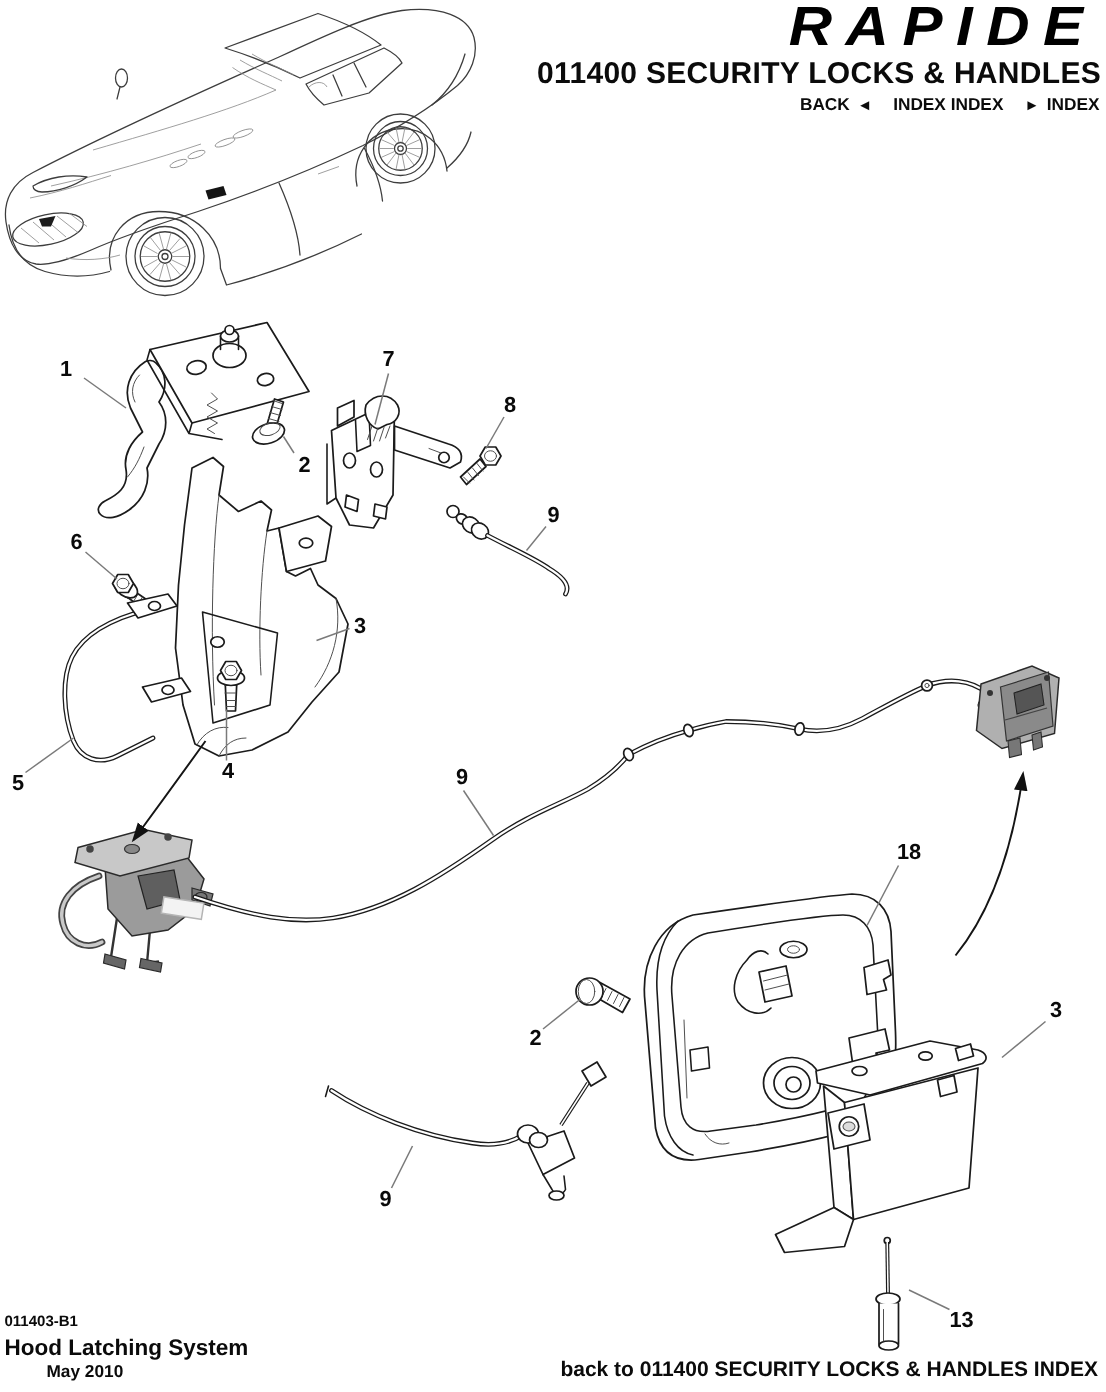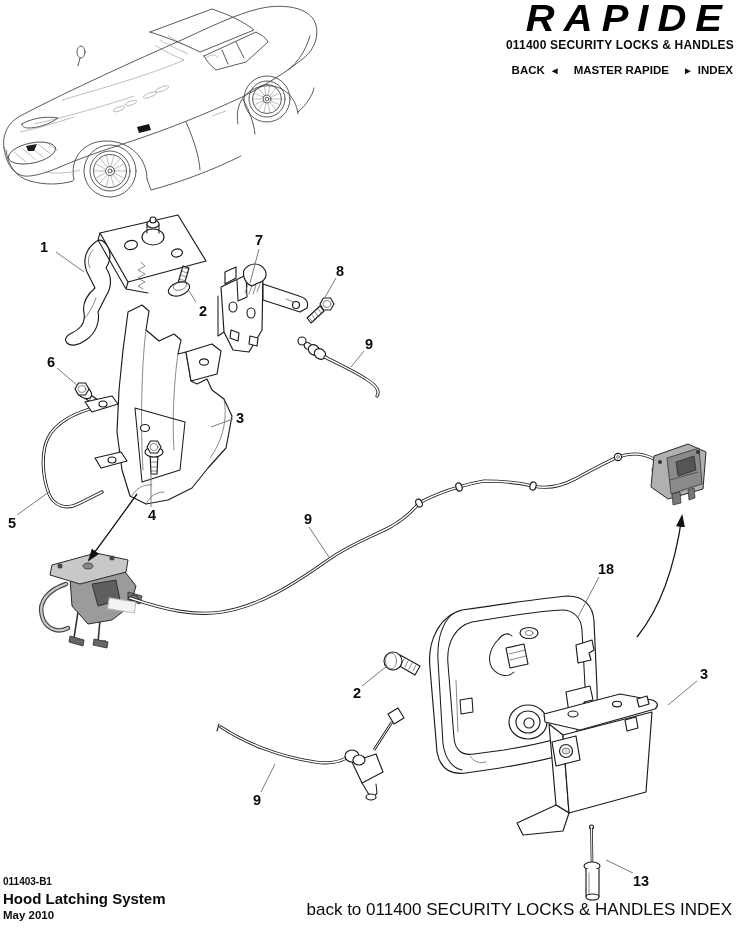--- a/index.html
+++ b/index.html
@@ -12,7 +12,7 @@
     position:absolute;top:-2px;right:6px;font-size:40px;font-weight:bold;font-style:italic;
     letter-spacing:9px;transform:scaleY(.92);transform-origin:top right;white-space:nowrap;color:#000;
   }
-  .title{position:absolute;top:38px;right:3px;font-size:12px;font-weight:bold;letter-spacing:.2px;white-space:nowrap;}
+  .title{position:absolute;top:38px;right:3px;font-size:20px;font-weight:bold;letter-spacing:.2px;white-space:nowrap;}
   .nav{position:absolute;top:64px;right:4px;display:flex;gap:14px;font-size:11.5px;font-weight:bold;align-items:center;}
   .nav .grp{display:flex;gap:5px;align-items:center;cursor:pointer;justify-content:flex-end;}
   .nav .arrow{font-size:10px;position:relative;top:0px;}

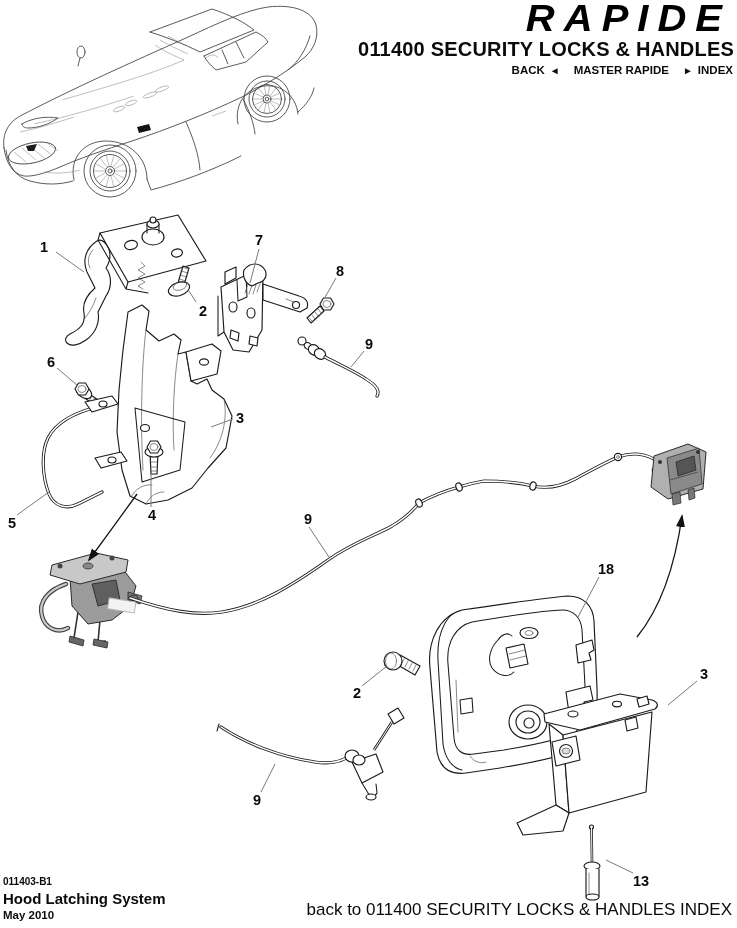--- a/index.html
+++ b/index.html
@@ -321,7 +321,7 @@
     <span class="arrow">◄</span>
   </span>
   <span class="grp">
-    <span>MASTER RAPIDE</span>
+    <span>INDEX INDEX</span>
   </span>
   <span class="grp">
     <span class="arrow">►</span>

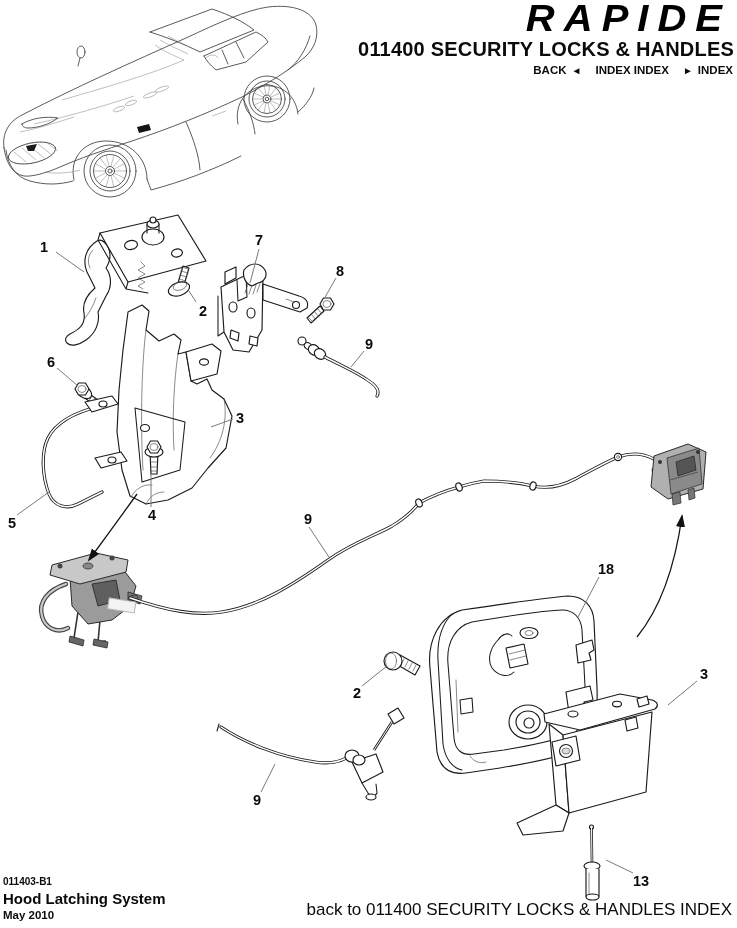--- a/index.html
+++ b/index.html
@@ -23,7 +23,7 @@
   .footer-left{position:absolute;left:3px;bottom:5px;line-height:1.28;}
   .footer-left .ln1{font-size:10px;font-weight:bold;}
   .footer-left .ln2{font-size:15px;font-weight:bold;}
-  .footer-left .ln3{font-size:11.5px;font-weight:bold;}
+  .footer-left .ln3{font-size:11.5px;font-weight:bold;margin-left:28px;}
   .footer-right{position:absolute;right:5px;bottom:8px;font-size:17px;font-weight:normal;cursor:pointer;white-space:nowrap;margin-top:20px;}
   
   .o{fill:#fff;stroke:#1b1b1b;stroke-width:1.15;stroke-linejoin:round;stroke-linecap:round;}

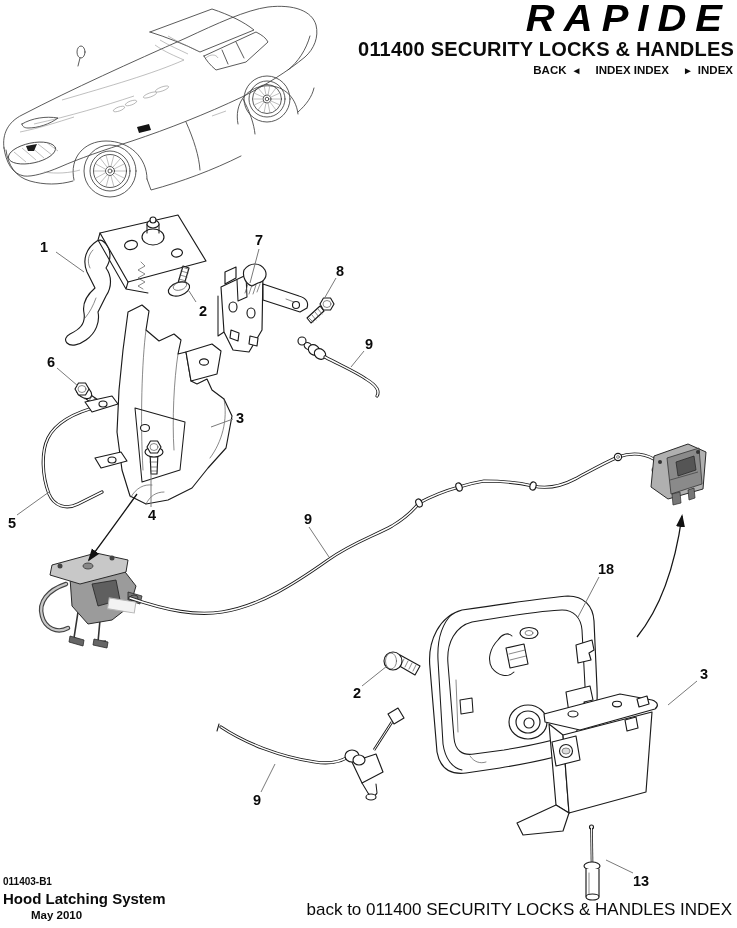--- a/index.html
+++ b/index.html
@@ -24,7 +24,7 @@
   .footer-left .ln1{font-size:10px;font-weight:bold;}
   .footer-left .ln2{font-size:15px;font-weight:bold;}
   .footer-left .ln3{font-size:11.5px;font-weight:bold;margin-left:28px;}
-  .footer-right{position:absolute;right:5px;bottom:8px;font-size:17px;font-weight:normal;cursor:pointer;white-space:nowrap;margin-top:20px;}
+  .footer-right{position:absolute;right:5px;bottom:8px;font-size:14px;font-weight:bold;cursor:pointer;white-space:nowrap;margin-top:20px;}
   
   .o{fill:#fff;stroke:#1b1b1b;stroke-width:1.15;stroke-linejoin:round;stroke-linecap:round;}
   .l{fill:none;stroke:#1b1b1b;stroke-width:1.05;stroke-linejoin:round;stroke-linecap:round;}

